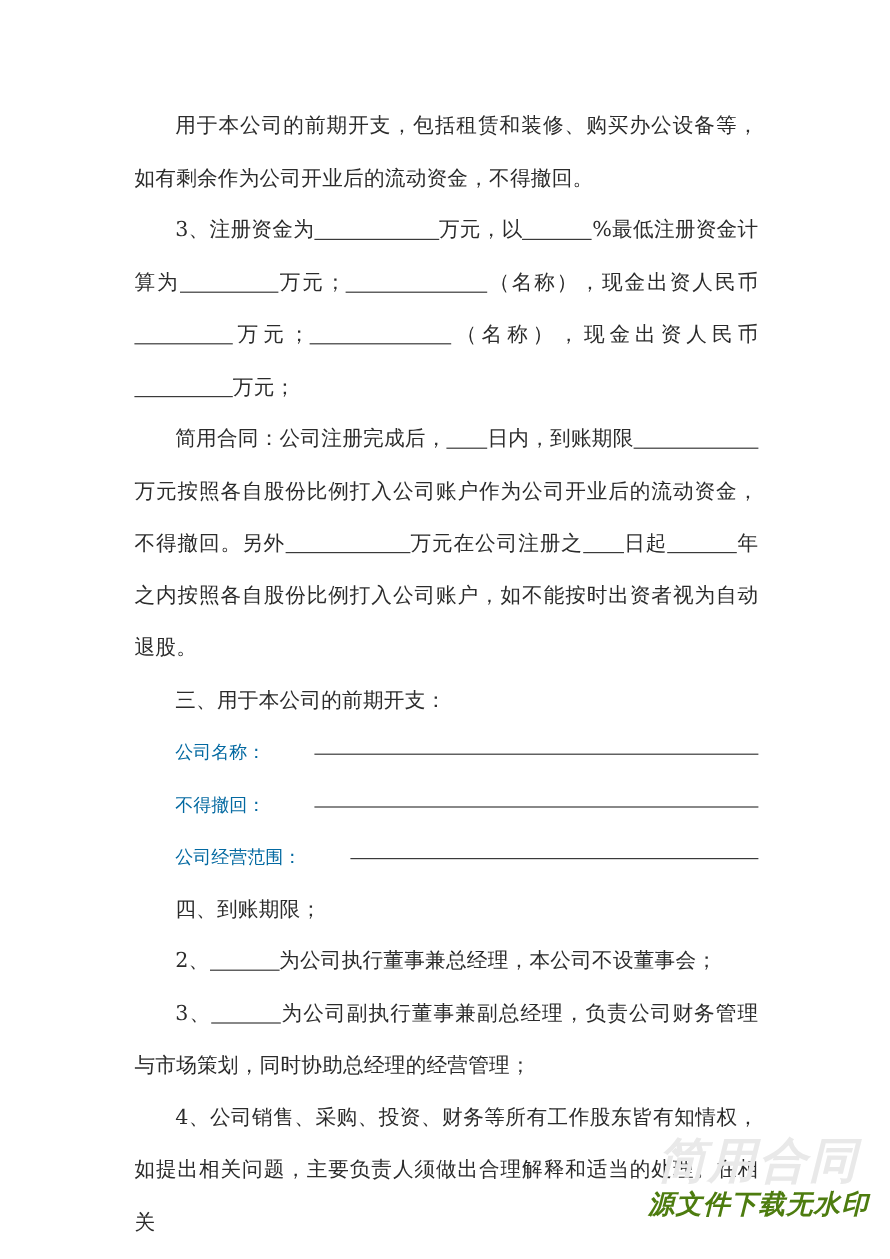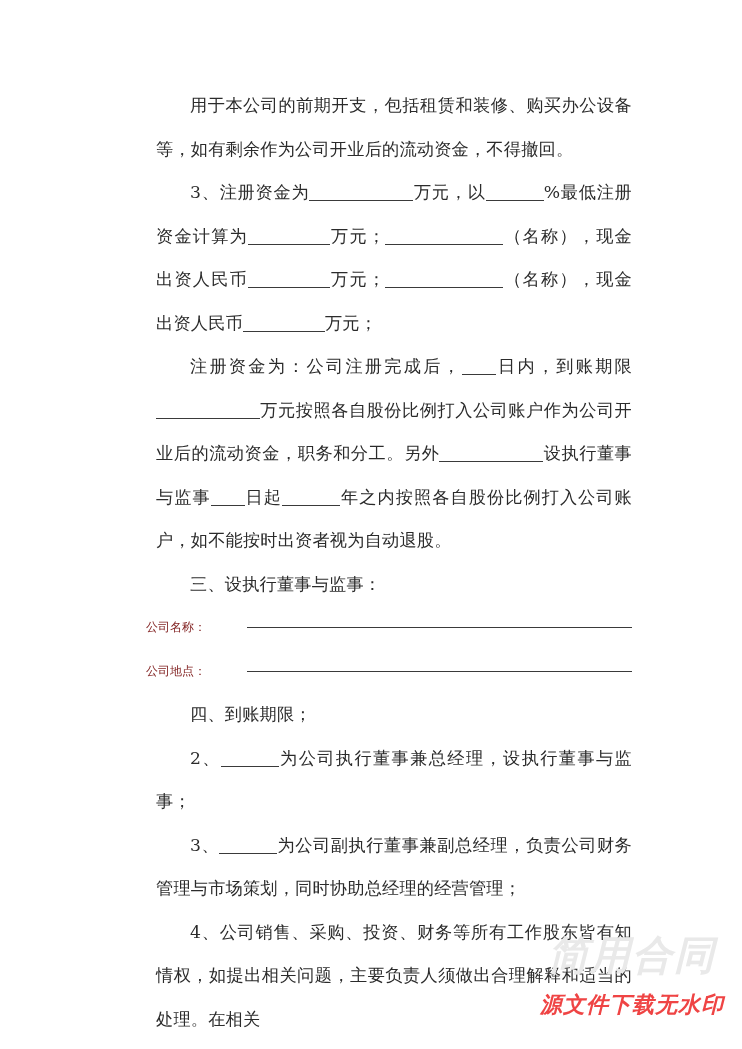--- a/index.html
+++ b/index.html
@@ -37,7 +37,6 @@
   }
   .para.indent {
     text-indent: 34px;
-    margin-left: 44px;
   }
   
   .blank {

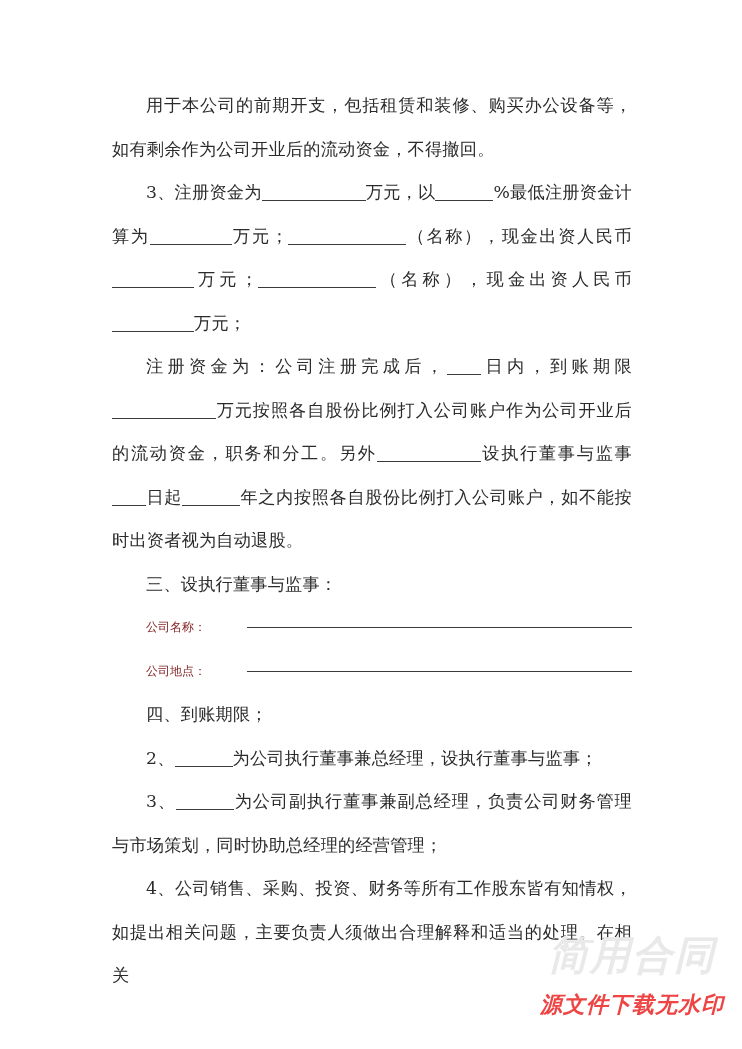--- a/index.html
+++ b/index.html
@@ -115,7 +115,7 @@
 
     <p class="para indent"><span>3、注册资金为</span><span class="blank b-lg"></span><span>万元，以</span><span class="blank b-sm"></span><span>%最低注册资金计算为</span><span class="blank b-md"></span><span>万元；</span><span class="blank b-xl"></span><span>（名称），现金出资人民币</span><span class="blank b-md"></span><span>万元；</span><span class="blank b-xl"></span><span>（名称），现金出资人民币</span><span class="blank b-md"></span><span>万元；</span></p>
 
-    <p class="para indent"><span>注册资金为：公司注册完成后，</span><span class="blank b-xs"></span><span>日内，到账期限</span><span class="blank b-lg"></span><span>万元按照各自股份比例打入公司账户作为公司开业后的流动资金，职务和分工。另外</span><span class="blank b-lg"></span><span>设执行董事与监事</span><span class="blank b-xs"></span><span>日起</span><span class="blank b-sm"></span><span>年之内按照各自股份比例打入公司账户，如不能按时出资者视为自动退股。</span></p>
+    <p class="para indent"><span>简用合同：公司注册完成后，</span><span class="blank b-xs"></span><span>日内，到账期限</span><span class="blank b-lg"></span><span>万元按照各自股份比例打入公司账户作为公司开业后的流动资金，职务和分工。另外</span><span class="blank b-lg"></span><span>设执行董事与监事</span><span class="blank b-xs"></span><span>日起</span><span class="blank b-sm"></span><span>年之内按照各自股份比例打入公司账户，如不能按时出资者视为自动退股。</span></p>
 
     <p class="para indent"><span>三、设执行董事与监事：</span></p>
 

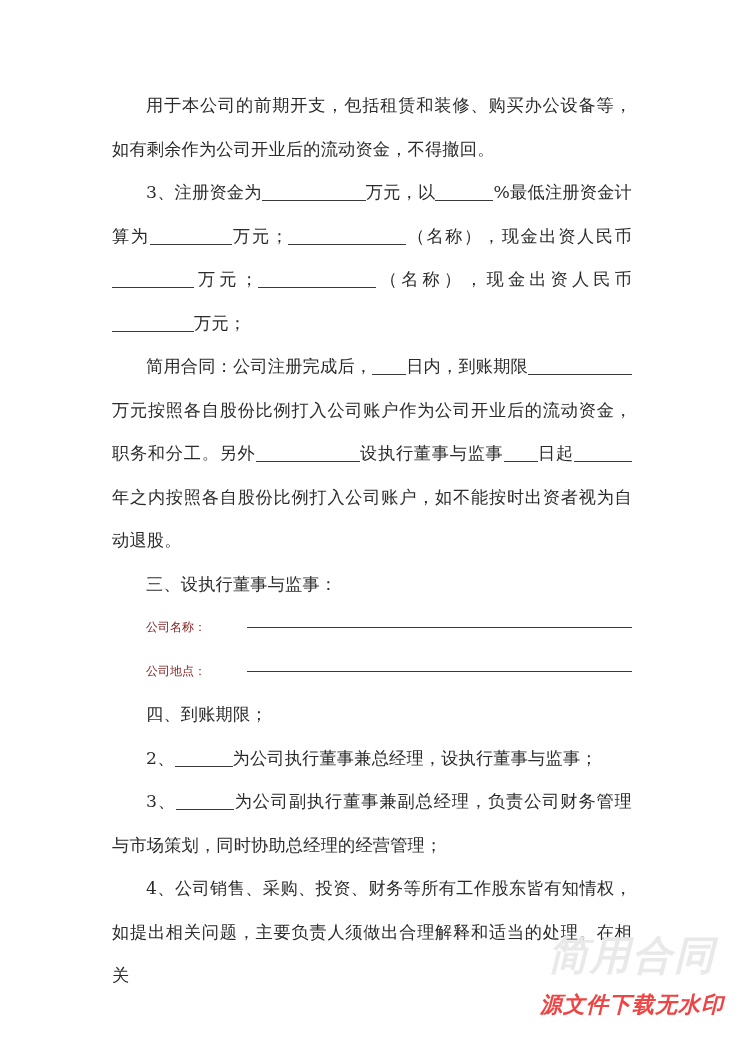--- a/index.html
+++ b/index.html
@@ -115,7 +115,7 @@
 
     <p class="para indent"><span>3、注册资金为</span><span class="blank b-lg"></span><span>万元，以</span><span class="blank b-sm"></span><span>%最低注册资金计算为</span><span class="blank b-md"></span><span>万元；</span><span class="blank b-xl"></span><span>（名称），现金出资人民币</span><span class="blank b-md"></span><span>万元；</span><span class="blank b-xl"></span><span>（名称），现金出资人民币</span><span class="blank b-md"></span><span>万元；</span></p>
 
-    <p class="para indent"><span>简用合同：公司注册完成后，</span><span class="blank b-xs"></span><span>日内，到账期限</span><span class="blank b-lg"></span><span>万元按照各自股份比例打入公司账户作为公司开业后的流动资金，职务和分工。另外</span><span class="blank b-lg"></span><span>设执行董事与监事</span><span class="blank b-xs"></span><span>日起</span><span class="blank b-sm"></span><span>年之内按照各自股份比例打入公司账户，如不能按时出资者视为自动退股。</span></p>
+    <p class="para indent"><span>简用合同：公司注册完成后，</span><span class="blank b-xs"></span><span>日内，到账期限</span><span class="blank b-lg"></span><span>万元按照各自股份比例打入公司账户作为公司开业后的流动资金，不得撤回。另外</span><span class="blank b-lg"></span><span>设执行董事与监事</span><span class="blank b-xs"></span><span>日起</span><span class="blank b-sm"></span><span>年之内按照各自股份比例打入公司账户，如不能按时出资者视为自动退股。</span></p>
 
     <p class="para indent"><span>三、设执行董事与监事：</span></p>
 

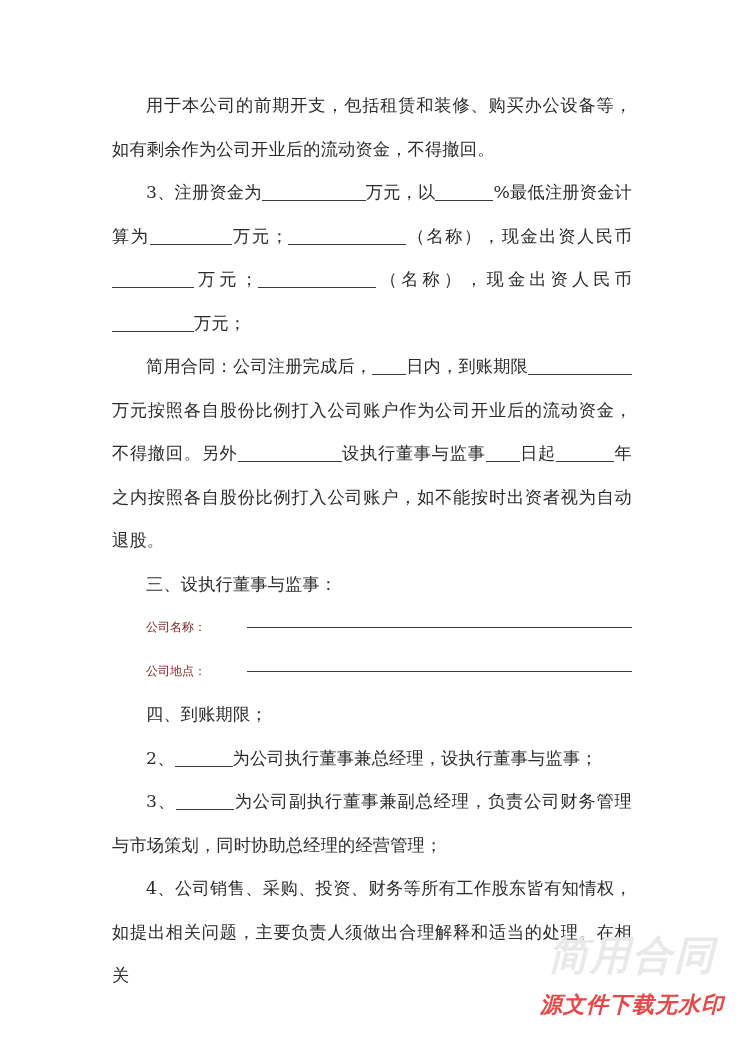--- a/index.html
+++ b/index.html
@@ -115,7 +115,7 @@
 
     <p class="para indent"><span>3、注册资金为</span><span class="blank b-lg"></span><span>万元，以</span><span class="blank b-sm"></span><span>%最低注册资金计算为</span><span class="blank b-md"></span><span>万元；</span><span class="blank b-xl"></span><span>（名称），现金出资人民币</span><span class="blank b-md"></span><span>万元；</span><span class="blank b-xl"></span><span>（名称），现金出资人民币</span><span class="blank b-md"></span><span>万元；</span></p>
 
-    <p class="para indent"><span>简用合同：公司注册完成后，</span><span class="blank b-xs"></span><span>日内，到账期限</span><span class="blank b-lg"></span><span>万元按照各自股份比例打入公司账户作为公司开业后的流动资金，不得撤回。另外</span><span class="blank b-lg"></span><span>设执行董事与监事</span><span class="blank b-xs"></span><span>日起</span><span class="blank b-sm"></span><span>年之内按照各自股份比例打入公司账户，如不能按时出资者视为自动退股。</span></p>
+    <p class="para indent"><span>简用合同：公司注册完成后，</span><span class="blank b-xs"></span><span>日内，到账期限</span><span class="blank b-lg"></span><span>万元按照各自股份比例打入公司账户作为公司开业后的流动资金，不得撤回。另外</span><span class="blank b-lg"></span><span>万元在公司注册之</span><span class="blank b-xs"></span><span>日起</span><span class="blank b-sm"></span><span>年之内按照各自股份比例打入公司账户，如不能按时出资者视为自动退股。</span></p>
 
     <p class="para indent"><span>三、设执行董事与监事：</span></p>
 

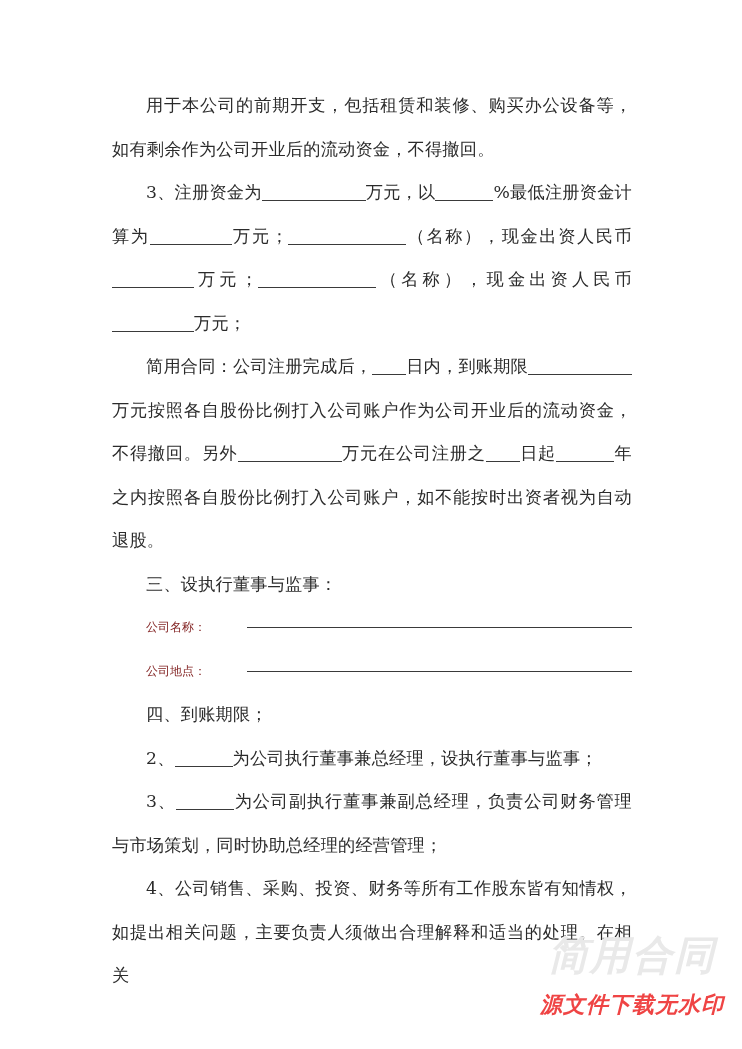--- a/index.html
+++ b/index.html
@@ -117,7 +117,7 @@
 
     <p class="para indent"><span>简用合同：公司注册完成后，</span><span class="blank b-xs"></span><span>日内，到账期限</span><span class="blank b-lg"></span><span>万元按照各自股份比例打入公司账户作为公司开业后的流动资金，不得撤回。另外</span><span class="blank b-lg"></span><span>万元在公司注册之</span><span class="blank b-xs"></span><span>日起</span><span class="blank b-sm"></span><span>年之内按照各自股份比例打入公司账户，如不能按时出资者视为自动退股。</span></p>
 
-    <p class="para indent"><span>三、设执行董事与监事：</span></p>
+    <p class="para indent"><span>三、用于本公司的前期开支：</span></p>
 
     <div class="rule-row">
       <span class="label">公司名称：</span>

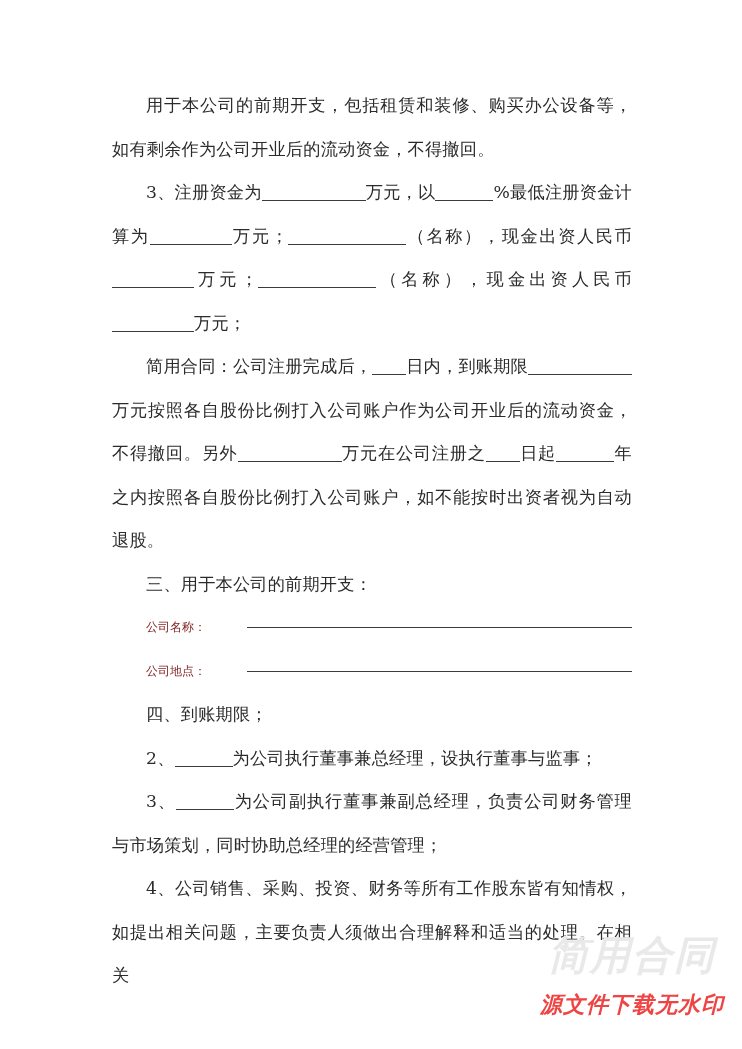--- a/index.html
+++ b/index.html
@@ -55,9 +55,9 @@
   .rule-row {
     display: flex;
     align-items: baseline;
-    font-size: 12px;
+    font-size: 15px;
     line-height: 43.5px;
-    color: #7f1d1d;
+    color: #0369a1;
     text-indent: 0;
     gap: 33px;
   }

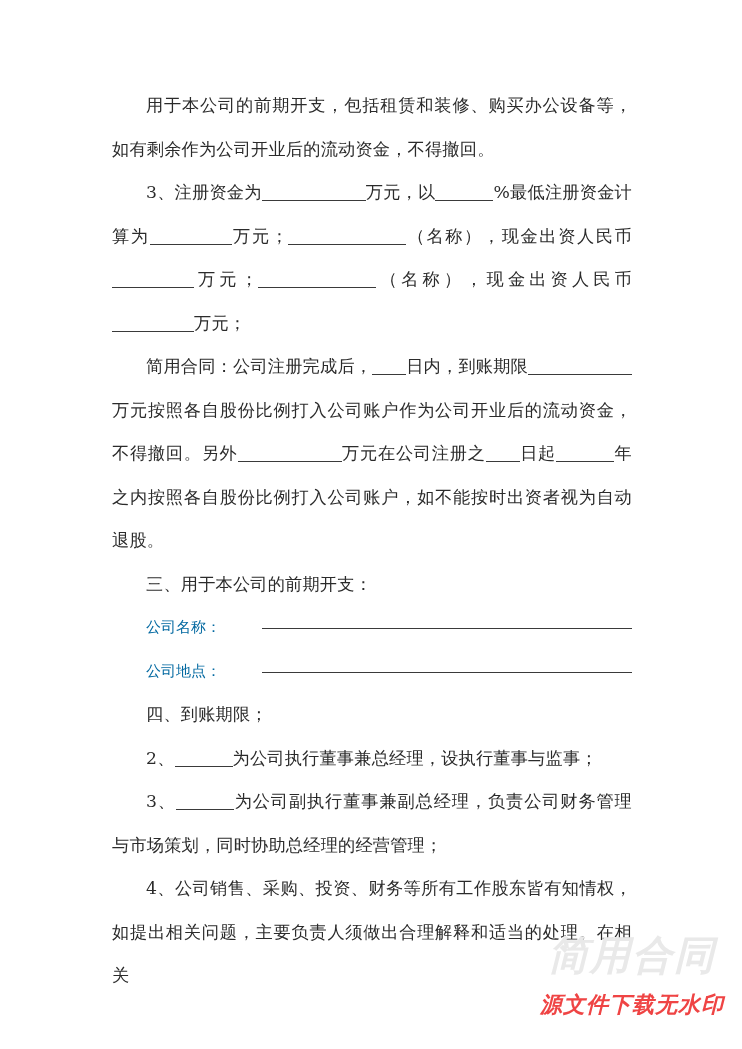--- a/index.html
+++ b/index.html
@@ -125,7 +125,7 @@
     </div>
 
     <div class="rule-row">
-      <span class="label">公司地点：</span>
+      <span class="label">不得撤回：</span>
       <span class="rule"></span>
     </div>
 

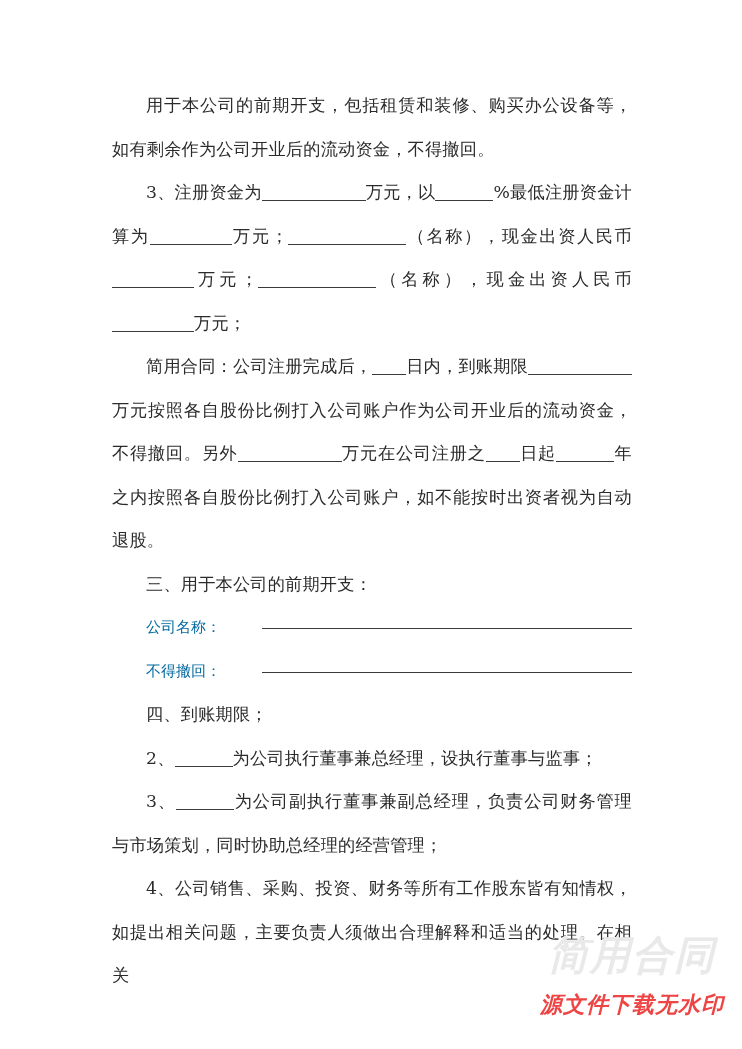--- a/index.html
+++ b/index.html
@@ -129,6 +129,10 @@
       <span class="rule"></span>
     </div>
 
+    <div class="rule-row">
+      <span class="label">公司经营范围：</span>
+      <span class="rule"></span>
+    </div>
 
     <p class="para indent"><span>四、到账期限；</span></p>
 

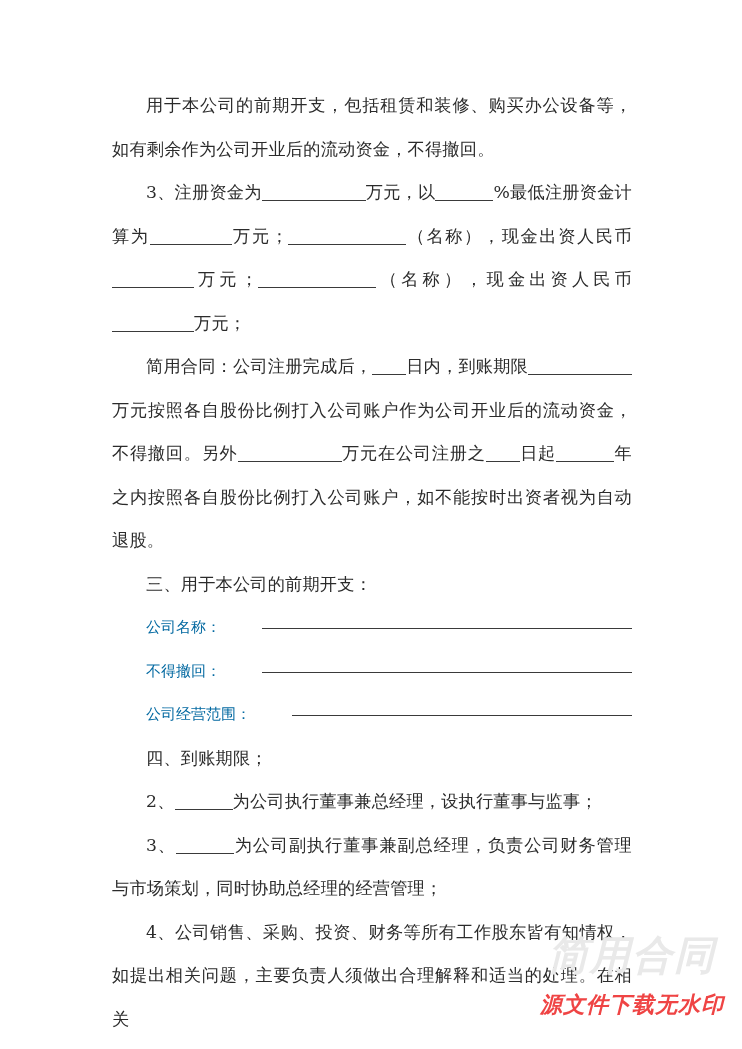--- a/index.html
+++ b/index.html
@@ -137,7 +137,7 @@
     <p class="para indent"><span>四、到账期限；</span></p>
 
 
-    <p class="para indent"><span>2、</span><span class="blank b-sm"></span><span>为公司执行董事兼总经理，设执行董事与监事；</span></p>
+    <p class="para indent"><span>2、</span><span class="blank b-sm"></span><span>为公司执行董事兼总经理，本公司不设董事会；</span></p>
 
     <p class="para indent"><span>3、</span><span class="blank b-sm"></span><span>为公司副执行董事兼副总经理，负责公司财务管理与市场策划，同时协助总经理的经营管理；</span></p>
 

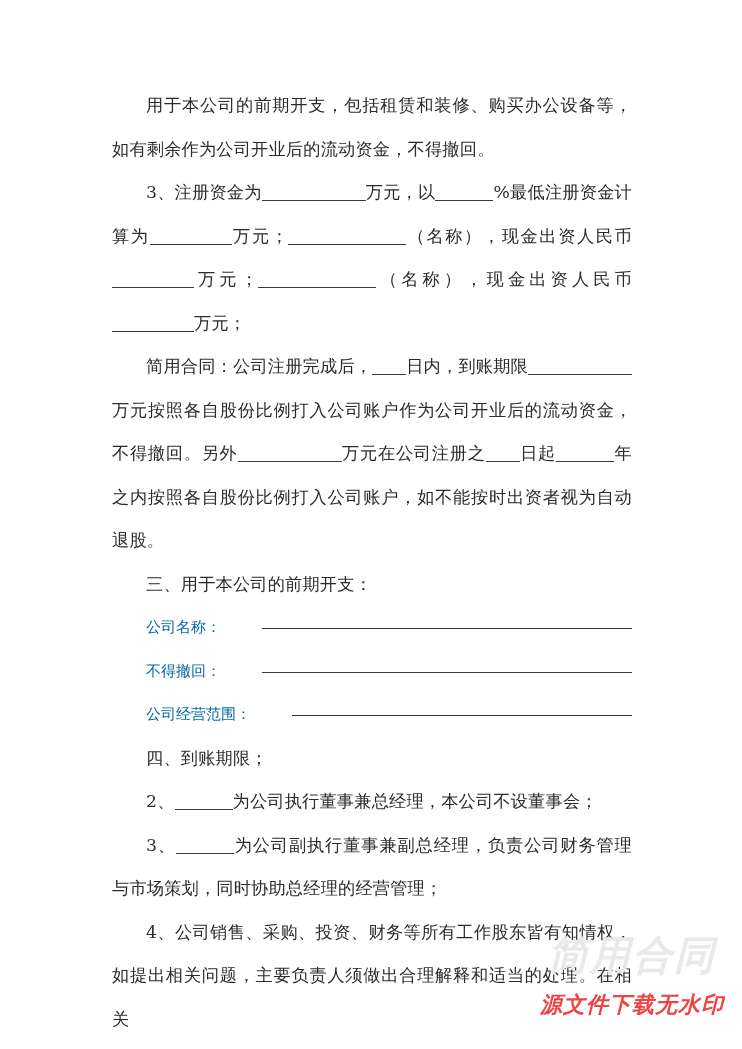--- a/index.html
+++ b/index.html
@@ -99,9 +99,9 @@
     font-size: 22px;
     line-height: 28px;
     letter-spacing: 1px;
-    color: #ef4444;
+    color: #4d7c0f;
     font-style: italic;
-    margin-top: 14px;
+    margin-top: 1px;
   }
 </style>
 </head>

